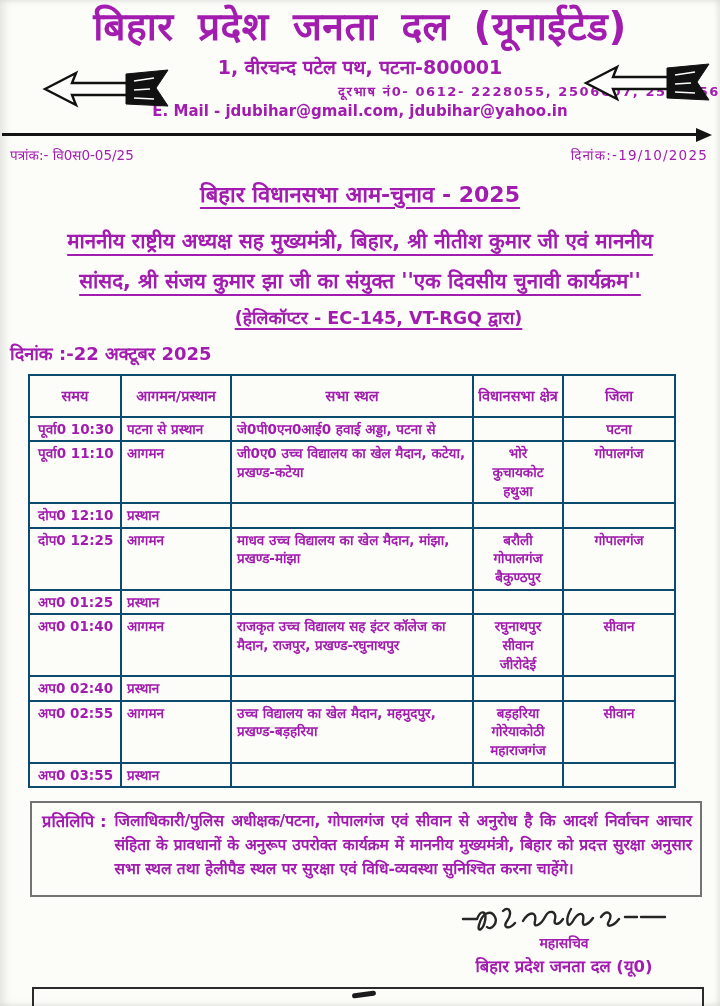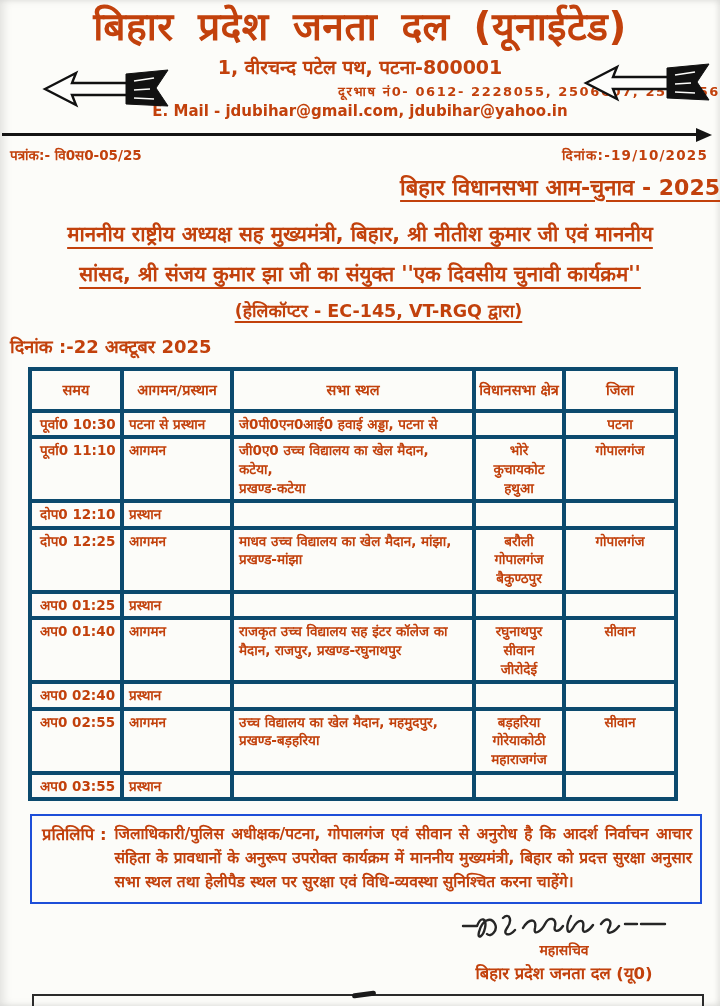--- a/index.html
+++ b/index.html
@@ -10,7 +10,7 @@
   }
   .page {
     position:relative; width:720px; height:1006px;
-    background:#fcfcf9; color:#c2410c;
+    background:#fcfcf9; color:#a21caf;
     box-shadow:inset 4px 0 8px rgba(0,0,0,.10), inset -3px 0 5px rgba(0,0,0,.07);
     overflow:hidden;
   }

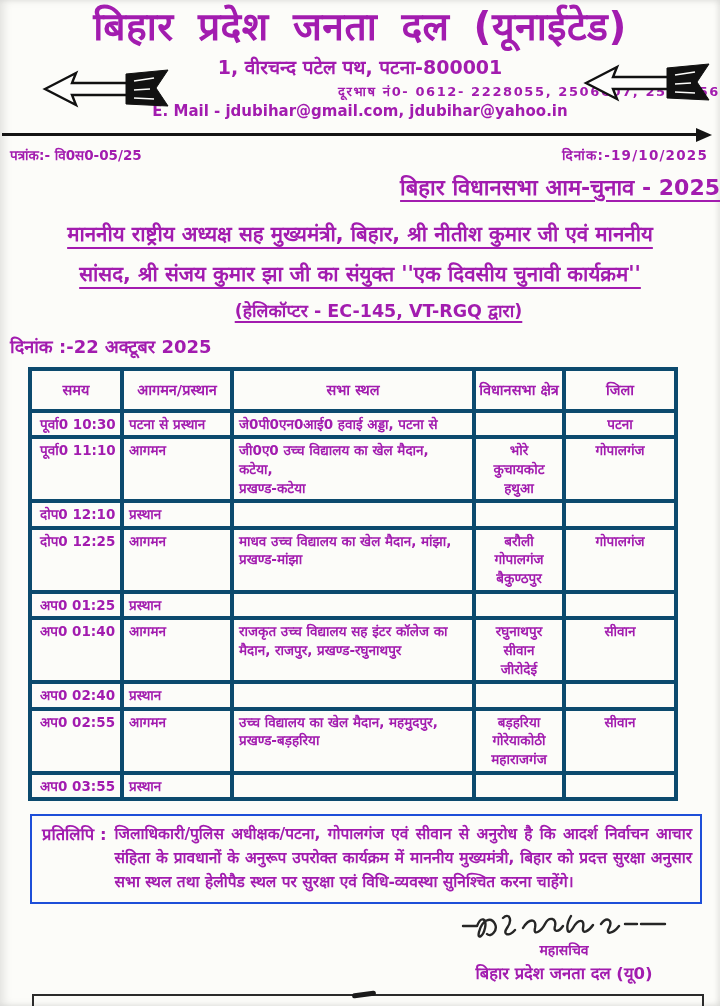--- a/index.html
+++ b/index.html
@@ -35,7 +35,7 @@
   }
   
   .meta-row { display:flex; justify-content:space-between; padding:4px 12px 0 10px;
-              font-size:13.5px; font-weight:700; }
+              font-size:13.5px; font-weight:400; }
   .meta-date { letter-spacing:1.2px; }
   
   .election-title {

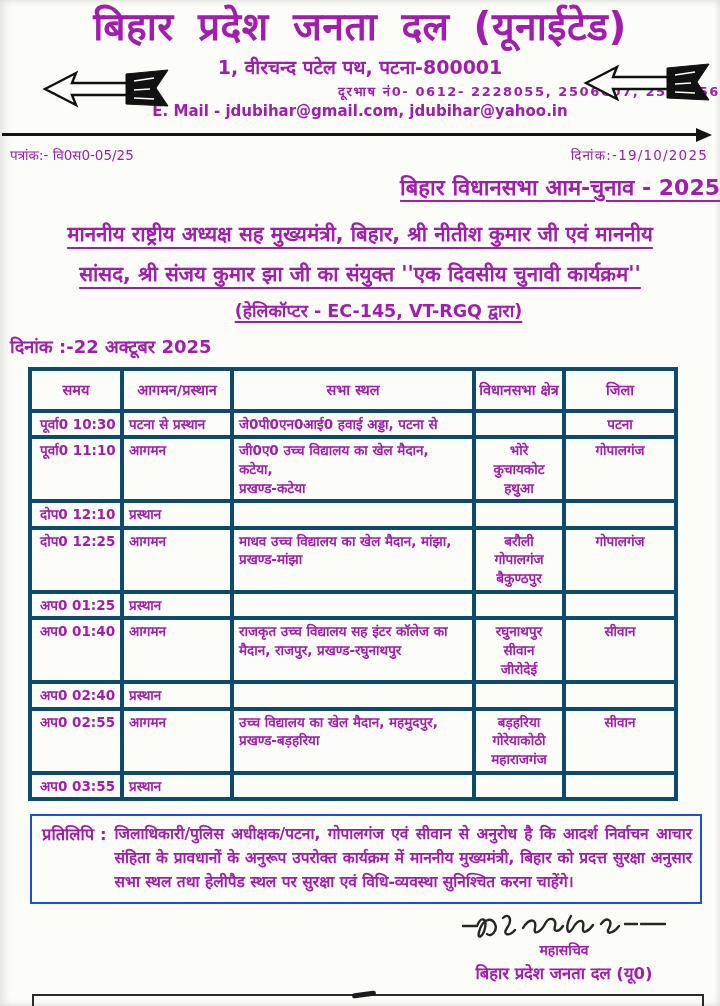--- a/index.html
+++ b/index.html
@@ -39,7 +39,7 @@
   .meta-date { letter-spacing:1.2px; }
   
   .election-title {
-    text-align:right; font-size:22px; font-weight:700; margin-top:7px;
+    text-align:center; font-size:22px; font-weight:700; margin-top:14px;
     text-decoration:underline; text-decoration-thickness:2px; text-underline-offset:5px;
   }
   .description {

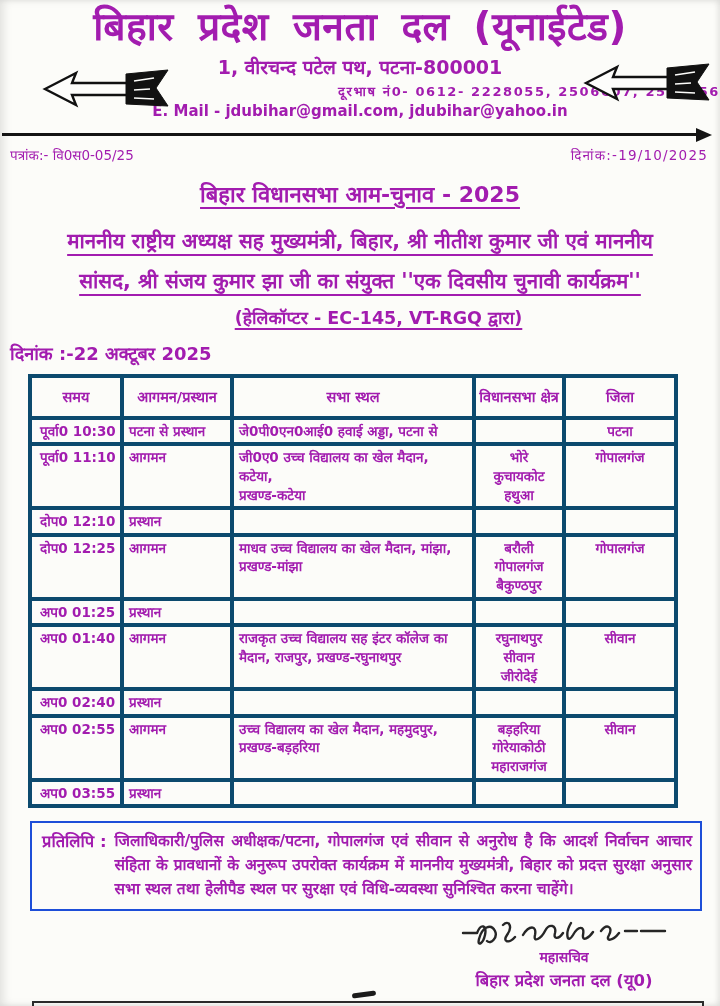--- a/index.html
+++ b/index.html
@@ -56,7 +56,7 @@
   table.schedule {
     margin:9px 0 0 28px; border-collapse:collapse; table-layout:fixed; width:646px;
   }
-  .schedule th, .schedule td { border:4px solid #0c4a6e; }
+  .schedule th, .schedule td { border:2px solid #0c4a6e; }
   .schedule th {
     font-size:14.5px; font-weight:700; text-align:center; vertical-align:middle;
     height:42px; line-height:1.25; padding:2px;

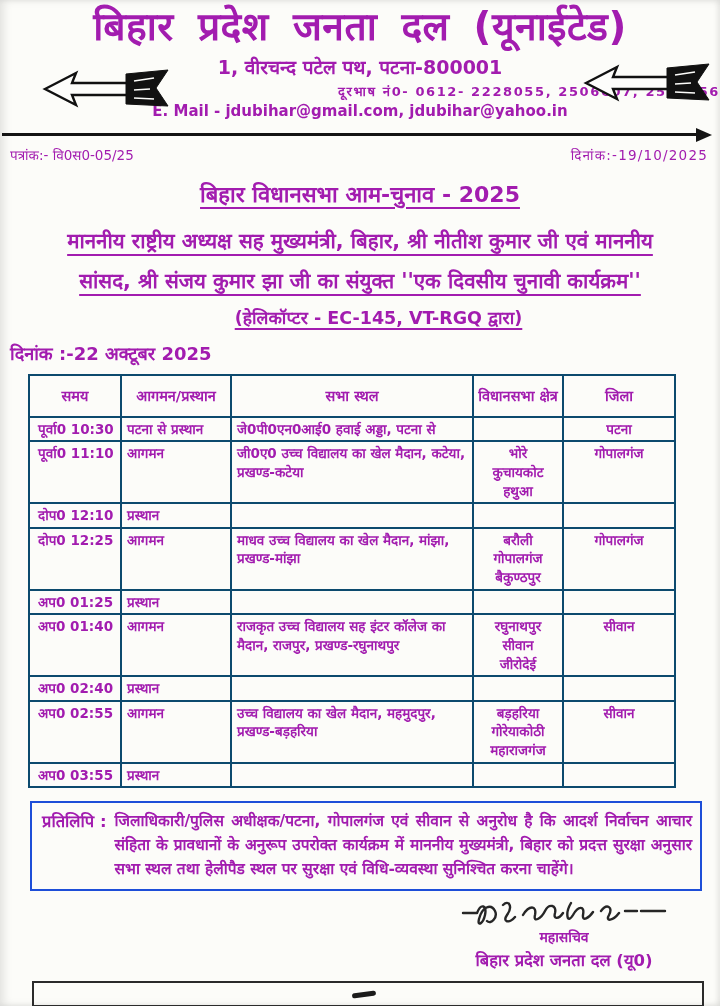--- a/index.html
+++ b/index.html
@@ -71,8 +71,8 @@
   tr.row-tall  { height:60px; }
   
   .copy-box {
-    margin:13px 18px 0 30px; border:2px solid #1d4ed8;
-    padding:6px 8px 8px 10px; display:flex; gap:8px;
+    margin:13px 18px 0 30px; border:2px solid #737373;
+    padding:6px 8px 14px 10px; display:flex; gap:8px;
   }
   .copy-label { font-size:16.5px; font-weight:700; white-space:nowrap; }
   .copy-text  { font-size:15.5px; font-weight:600; line-height:1.55; text-align:justify; }

